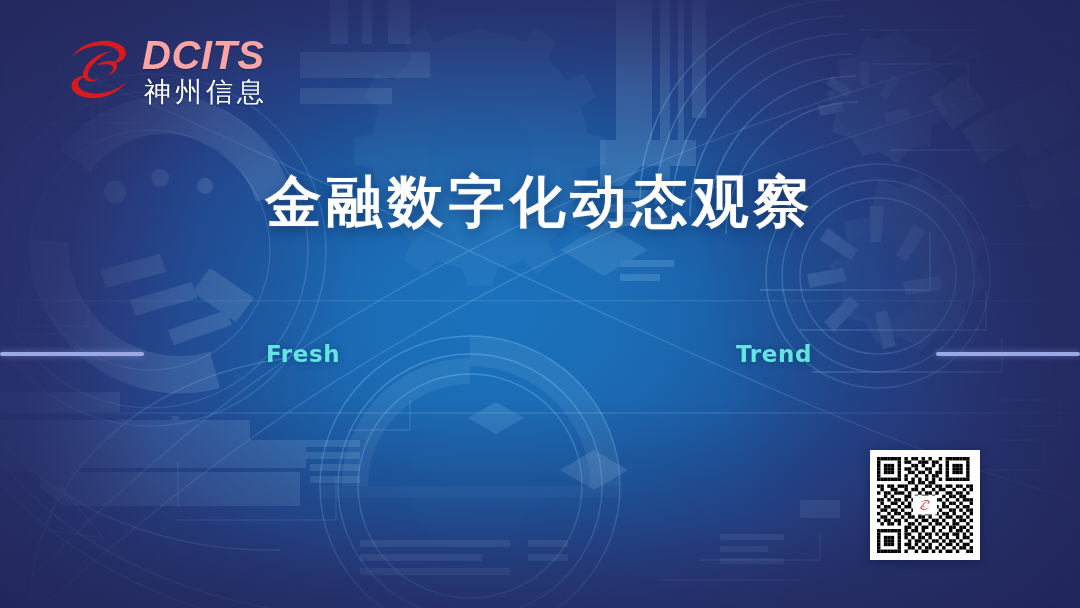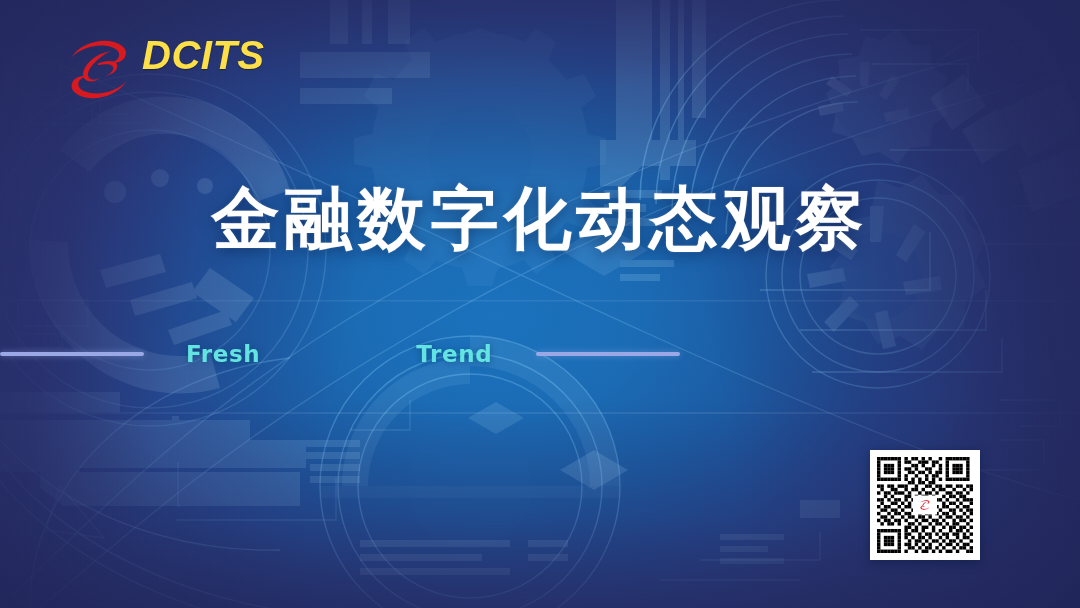--- a/index.html
+++ b/index.html
@@ -52,7 +52,7 @@
   }
   #logo .wordmark{
     position:absolute; left:78px; top:2px;
-    color:#fde047;
+    color:#fca5a5;
     font-size:40px;
     font-weight:bold;
     font-style:italic;

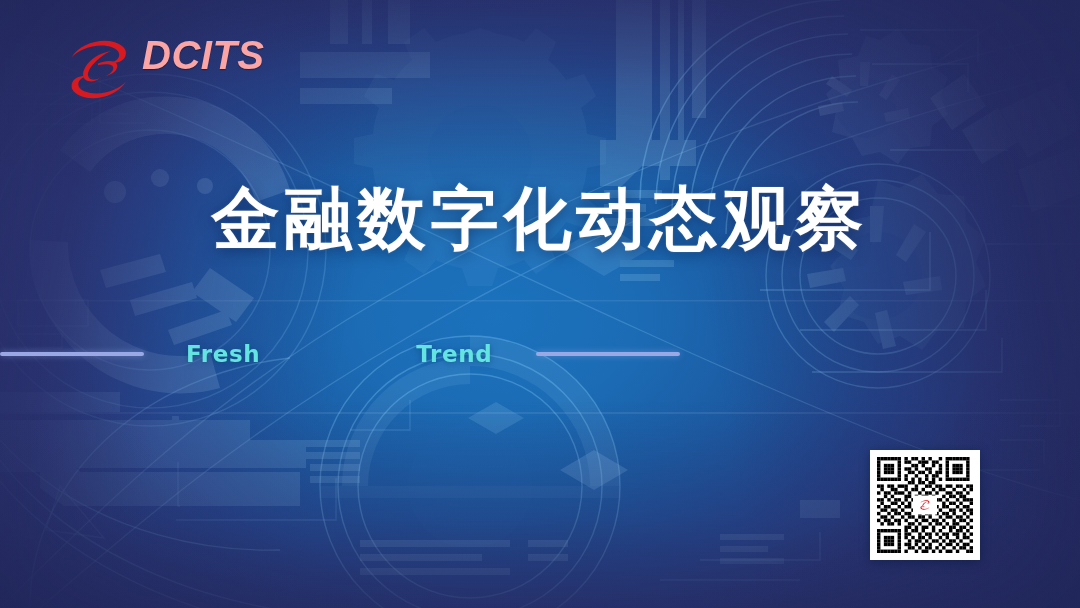--- a/index.html
+++ b/index.html
@@ -385,6 +385,7 @@
       </svg>
     </div>
     <div class="wordmark">DCITS</div>
+    <div class="cn">神州信息</div>
   </div>
 
   <h1 id="title">金融数字化动态观察</h1>

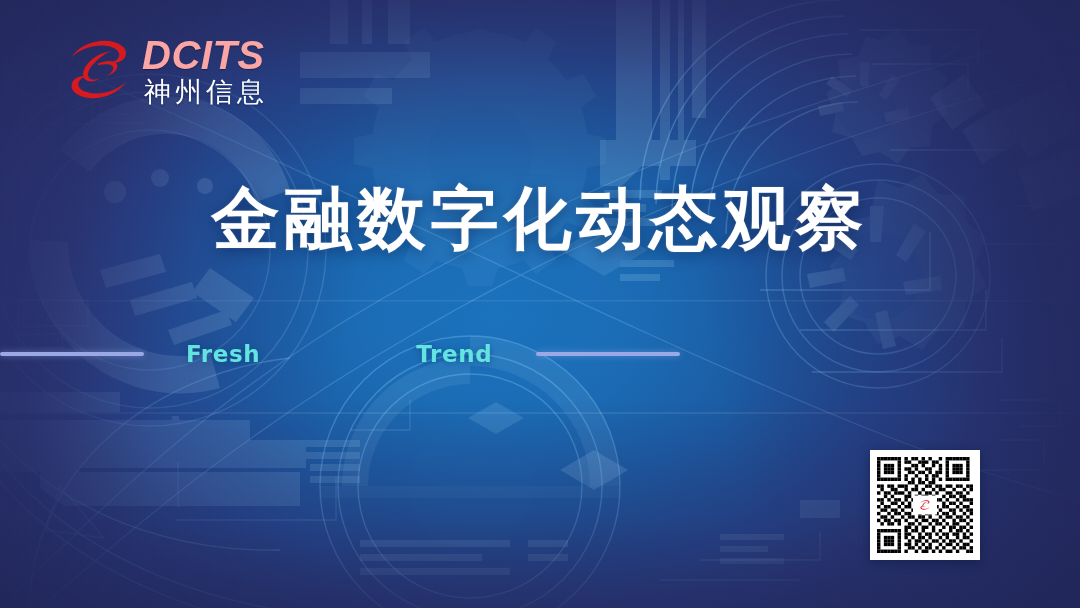--- a/index.html
+++ b/index.html
@@ -75,10 +75,10 @@
   
   #title{
     position:absolute;
-    left:0; right:0; top:183px;
+    left:0; right:0; top:173px;
     text-align:center;
     color:#ffffff;
-    font-size:68px;
+    font-size:56px;
     font-weight:bold;
     letter-spacing:5px;
     line-height:1.05;

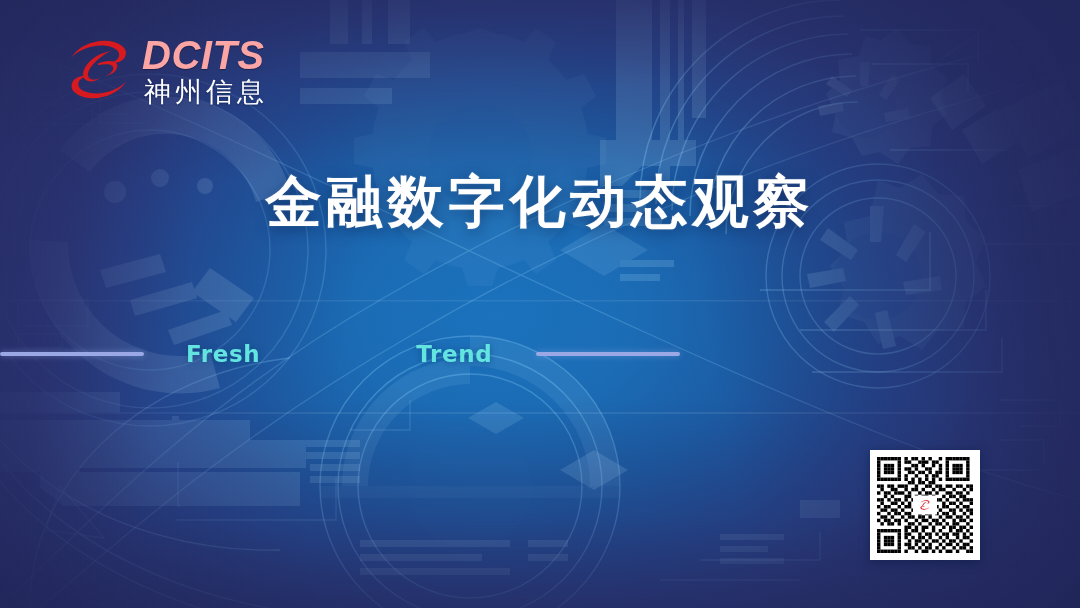--- a/index.html
+++ b/index.html
@@ -94,7 +94,7 @@
     height:28px;
     display:flex;
     align-items:center;
-    justify-content:flex-start;
+    justify-content:space-between;
   }
   #tagline .rule{
     height:4px;

